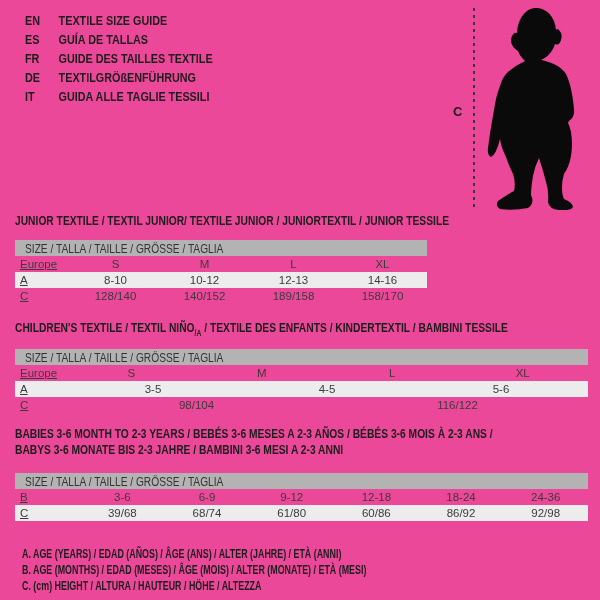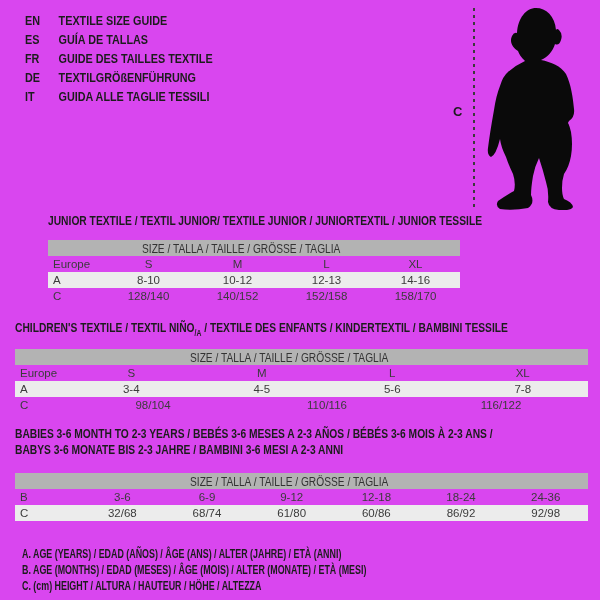--- a/index.html
+++ b/index.html
@@ -3,7 +3,7 @@
 <meta charset="utf-8">
 <style>
   html,body{margin:0;padding:0;background:#fff;}
-  .page{position:relative;width:600px;height:600px;background:#d946ef;overflow:hidden;
+  .page{position:relative;width:600px;height:600px;background:#ec4899;overflow:hidden;
         font-family:"Liberation Sans",sans-serif;color:var(--text,#3b3b3b);}
 
   

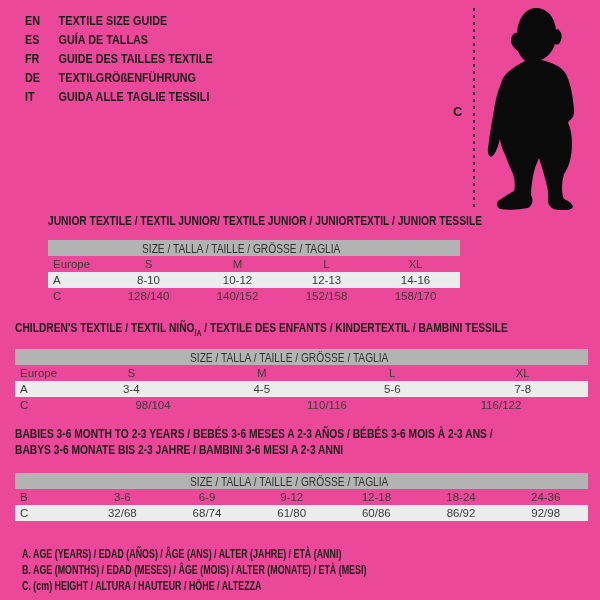--- a/index.html
+++ b/index.html
@@ -20,7 +20,7 @@
 
   
   .sec{position:absolute;left:15px;height:110px;}
-  .sec0{top:213px;width:412px;margin-left:33px;}
+  .sec0{top:213px;width:412px;}
   .sec1{top:320px;width:573px;}
   .sec2{top:426px;width:573px;}
   .ttl{position:absolute;left:0;top:0;font-weight:bold;font-size:13.5px;line-height:16px;

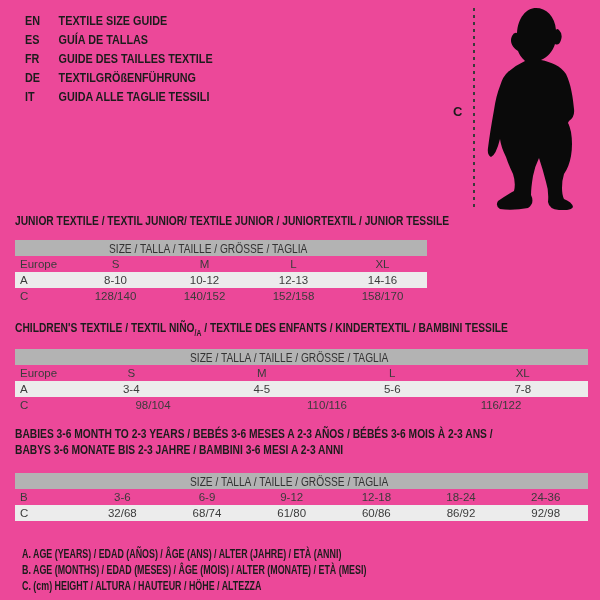--- a/index.html
+++ b/index.html
@@ -28,7 +28,7 @@
   .ttl sub{font-size:9px;}
   .grid{position:absolute;left:0;right:0;}
   .sec0 .grid{top:27px;} .sec1 .grid{top:29px;} .sec2 .grid{top:47px;}
-  .bar{height:16px;line-height:16px;background:var(--bar,#b3b3b3);padding-left:10px;text-align:center;}
+  .bar{height:16px;line-height:16px;background:var(--bar,#b3b3b3);padding-left:10px;}
   .bar .cond{display:inline-block;transform:scaleX(0.85);transform-origin:0 50%;
              font-size:12px;color:#333;white-space:nowrap;}
   .trow{display:flex;height:16px;line-height:16px;font-size:11.5px;color:var(--text,#3b3b3b);}

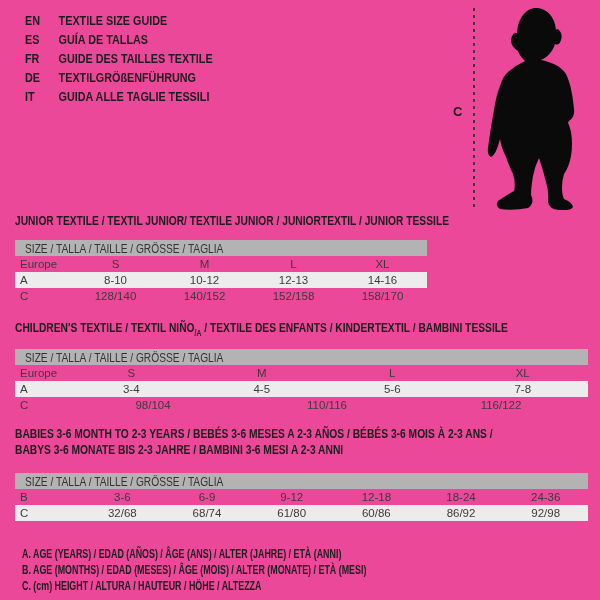--- a/index.html
+++ b/index.html
@@ -33,7 +33,7 @@
              font-size:12px;color:#333;white-space:nowrap;}
   .trow{display:flex;height:16px;line-height:16px;font-size:11.5px;color:var(--text,#3b3b3b);}
   .trow.striped{background:var(--stripe,#ececec);}
-  .tlabel{padding-left:5px;box-sizing:border-box;}
+  .tlabel{padding-left:5px;box-sizing:border-box;text-decoration:underline;}
   .sec0 .tlabel{width:56px;} .sec1 .tlabel{width:51px;} .sec2 .tlabel{width:65px;}
   .tcell{flex:1;text-align:center;}
 

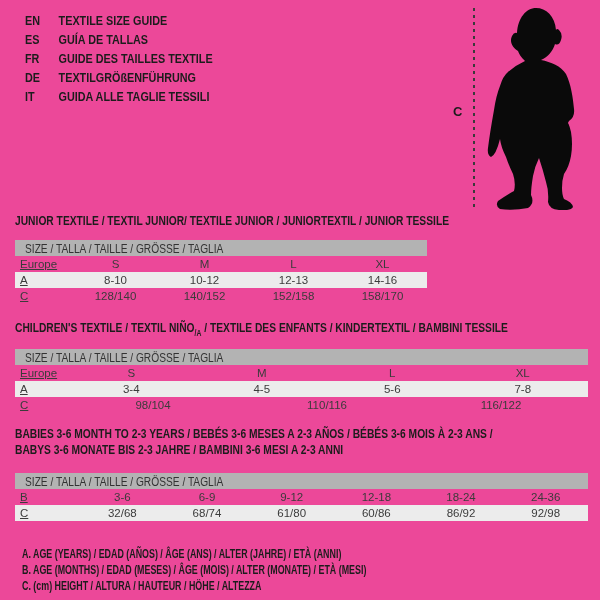--- a/index.html
+++ b/index.html
@@ -111,7 +111,7 @@
             <span class="tlabel">C</span>
             <span class="tcell">128/140</span>
             <span class="tcell">140/152</span>
-            <span class="tcell">152/158</span>
+            <span class="tcell">189/158</span>
             <span class="tcell">158/170</span>
           </div>
         </div>

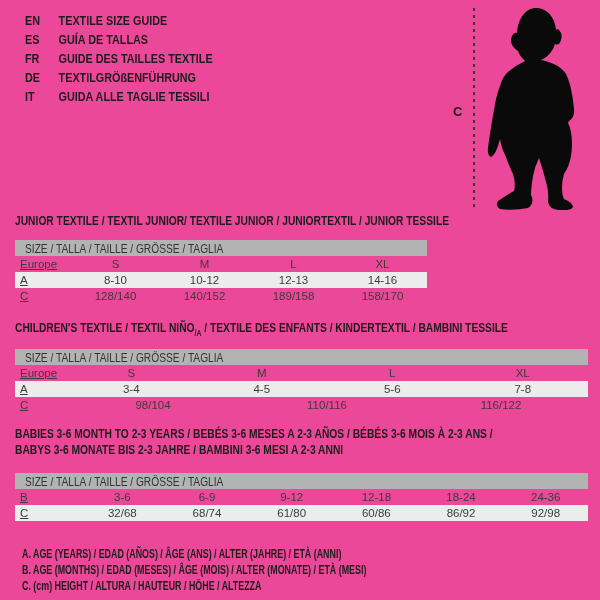--- a/index.html
+++ b/index.html
@@ -134,7 +134,7 @@
           </div>
           <div class="trow striped">
             <span class="tlabel">A</span>
-            <span class="tcell">3-4</span>
+            <span class="tcell">3-5</span>
             <span class="tcell">4-5</span>
             <span class="tcell">5-6</span>
             <span class="tcell">7-8</span>

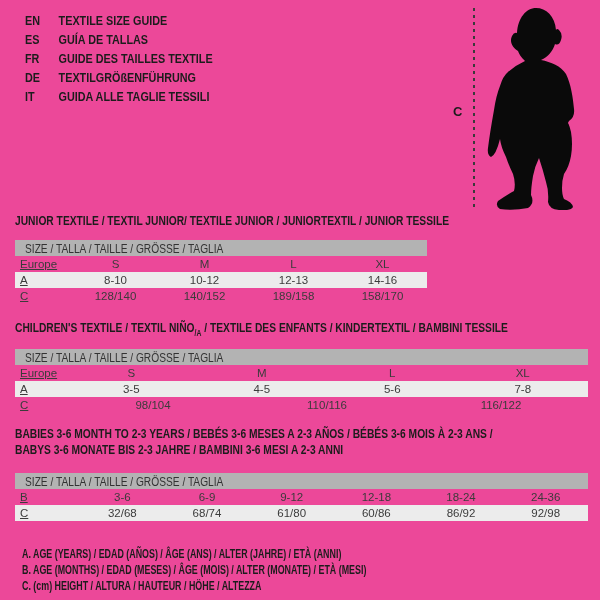--- a/index.html
+++ b/index.html
@@ -137,7 +137,6 @@
             <span class="tcell">3-5</span>
             <span class="tcell">4-5</span>
             <span class="tcell">5-6</span>
-            <span class="tcell">7-8</span>
           </div>
           <div class="trow">
             <span class="tlabel">C</span>

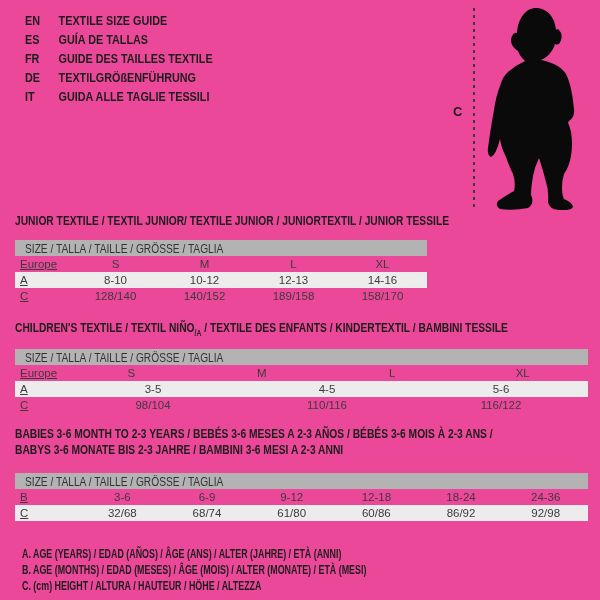--- a/index.html
+++ b/index.html
@@ -141,7 +141,6 @@
           <div class="trow">
             <span class="tlabel">C</span>
             <span class="tcell">98/104</span>
-            <span class="tcell">110/116</span>
             <span class="tcell">116/122</span>
           </div>
         </div>

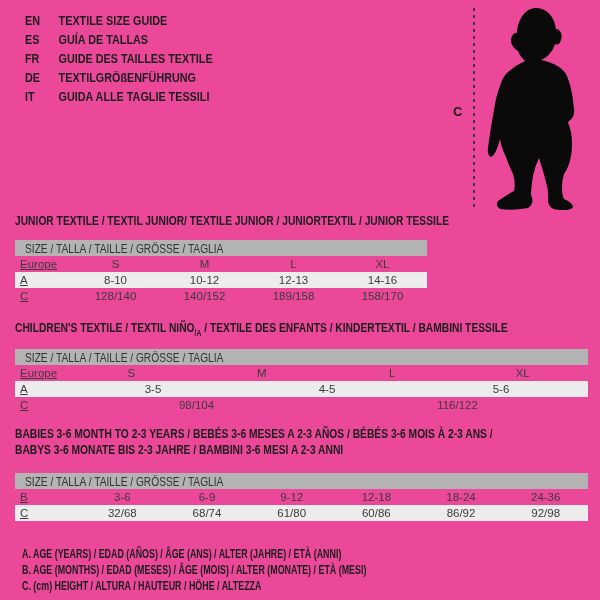--- a/index.html
+++ b/index.html
@@ -165,7 +165,7 @@
           </div>
           <div class="trow striped">
             <span class="tlabel">C</span>
-            <span class="tcell">32/68</span>
+            <span class="tcell">39/68</span>
             <span class="tcell">68/74</span>
             <span class="tcell">61/80</span>
             <span class="tcell">60/86</span>

